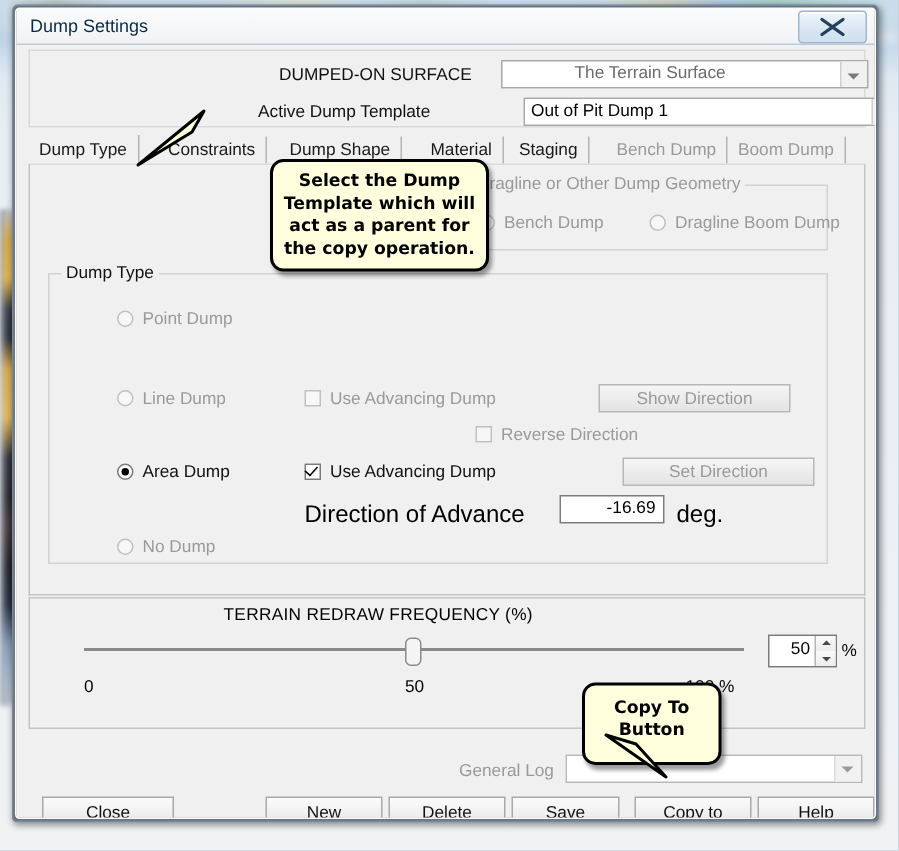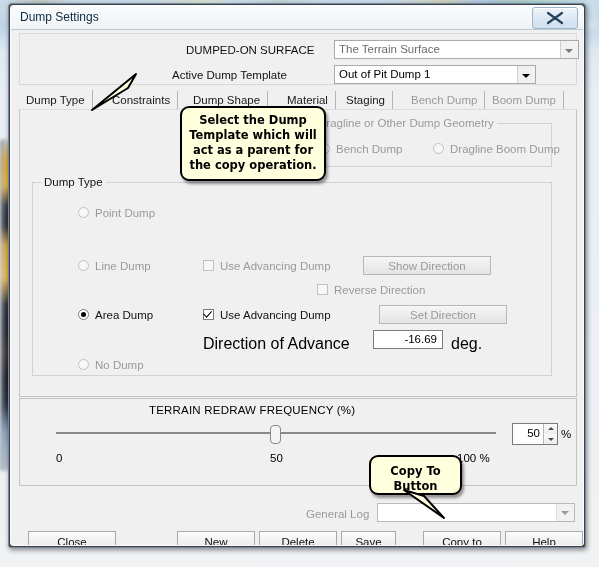--- a/index.html
+++ b/index.html
@@ -62,7 +62,7 @@
     width: 578px; height: 545px;
     border: 1px solid #6f8aa6;
     border-radius: 4px 4px 3px 3px;
-    background: #404040;
+    background: #737373;
     box-shadow: 1px 2px 5px rgba(0,0,0,.45);
     box-sizing: border-box;
   }

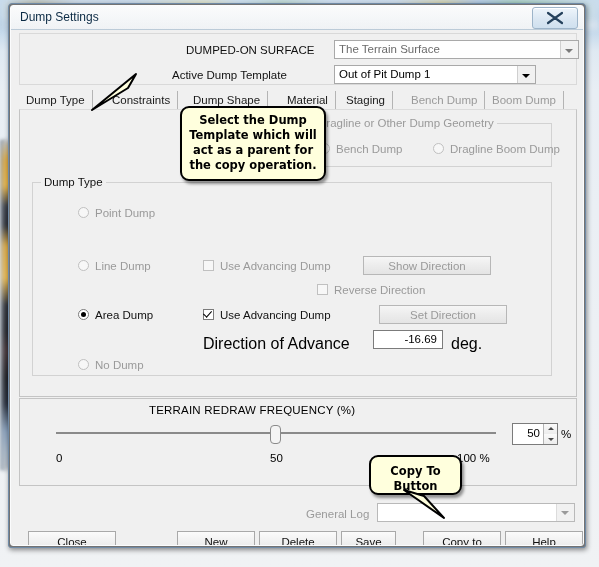--- a/index.html
+++ b/index.html
@@ -149,7 +149,7 @@
     border-top: 4px solid #7a7a7a;
   }
   .combo.enabled .cbtn i { border-top-color: #000; }
-  .combo.disabledlook .cval { color: #6b6b6b; }
+  .combo.disabledlook .cval { color: #6b6b6b; margin-left: 44px; }
 
   #combo-surface { left: 314px; top: 6px; width: 245px; }
   #combo-template { left: 314px; top: 31px; width: 202px; }

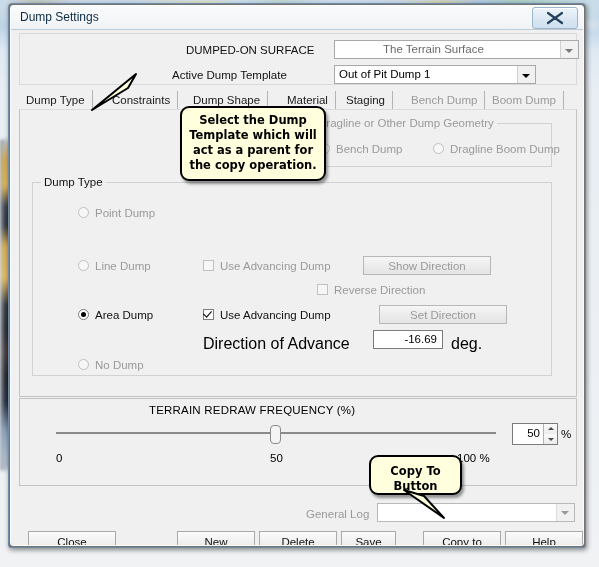--- a/index.html
+++ b/index.html
@@ -152,7 +152,7 @@
   .combo.disabledlook .cval { color: #6b6b6b; margin-left: 44px; }
 
   #combo-surface { left: 314px; top: 6px; width: 245px; }
-  #combo-template { left: 314px; top: 31px; width: 202px; }
+  #combo-template { left: 329px; top: 31px; width: 251px; }
   #combo-template .cval { color: #000; }
 
   

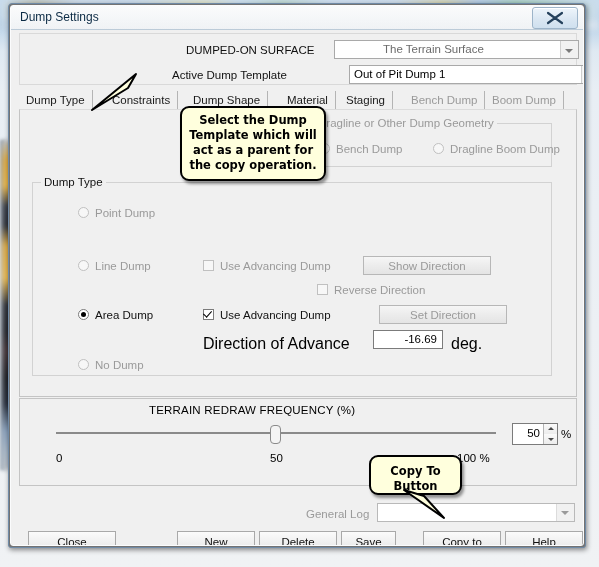--- a/index.html
+++ b/index.html
@@ -267,6 +267,7 @@
     line-height: 18px;
     box-sizing: border-box;
     cursor: default;
+    margin-left: 36px;
   }
 
   .txtbox {

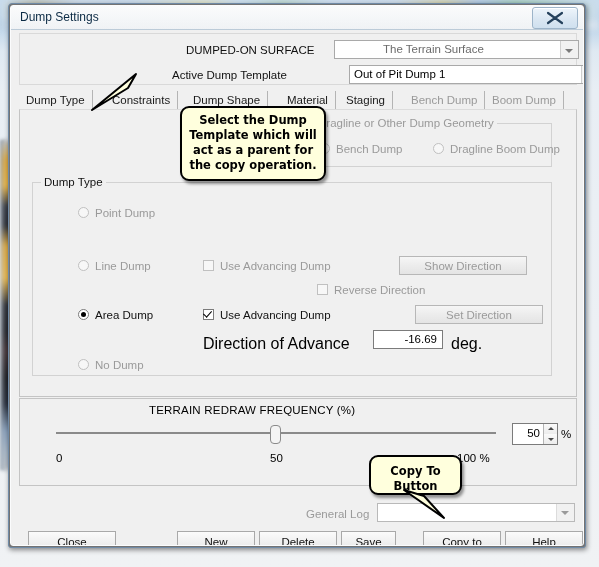--- a/index.html
+++ b/index.html
@@ -391,7 +391,7 @@
     z-index: 40;
   }
   #callout1 { left: 180px; top: 78px; width: 146px; height: 75px; margin-top: 28px; }
-  #callout2 { left: 369px; top: 455px; width: 93px; height: 40px; padding-top: 7px; }
+  #callout2 { left: 388px; top: 455px; width: 93px; height: 55px; padding-top: 7px; }
   .tail { position: absolute; z-index: 41; }
 </style>
 </head>

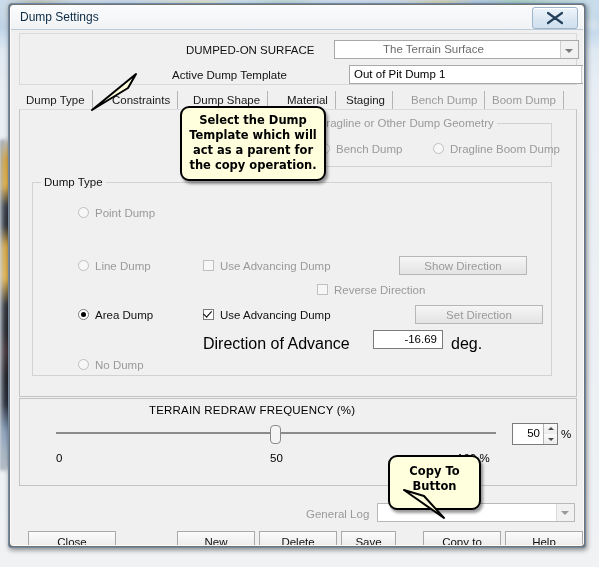--- a/index.html
+++ b/index.html
@@ -509,7 +509,7 @@
       <div class="fbtn" style="left:17px;  width:88px;"><u>C</u><span>lose</span></div>
       <div class="fbtn" style="left:166px; width:78px;"><u>N</u><span>ew</span></div>
       <div class="fbtn" style="left:248px; width:78px;"><u>D</u><span>elete</span></div>
-      <div class="fbtn" style="left:330px; width:55px;"><u>S</u><span>ave</span></div>
+      <div class="fbtn" style="left:330px; width:72px;"><u>S</u><span>ave</span></div>
       <div class="fbtn" style="left:412px; width:78px;"><span>Copy to</span></div>
       <div class="fbtn" style="left:494px; width:78px;"><u>H</u><span>elp</span></div>
 

